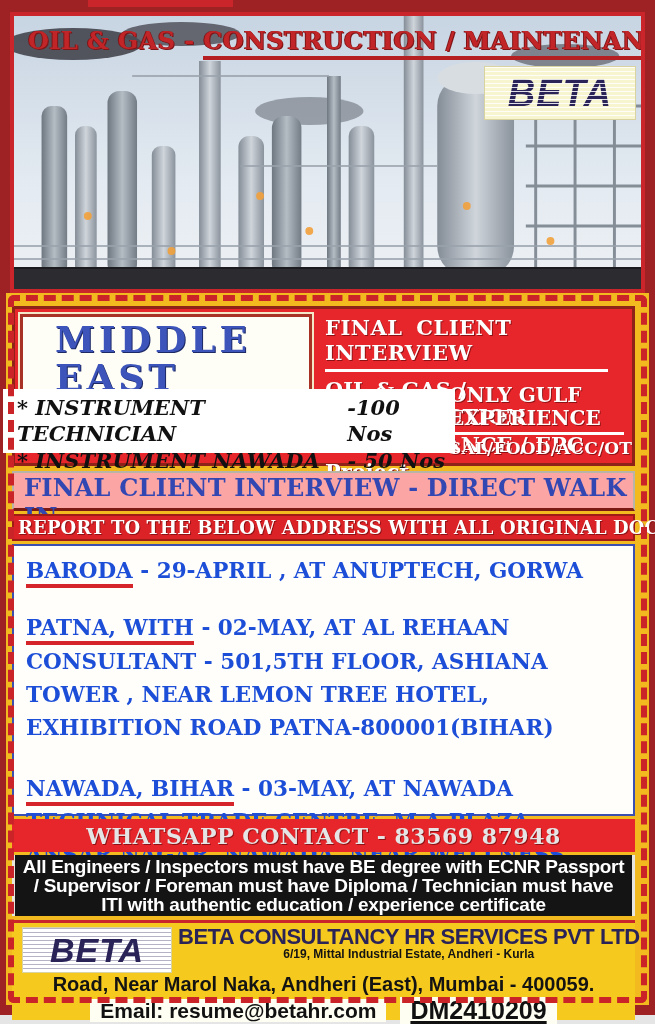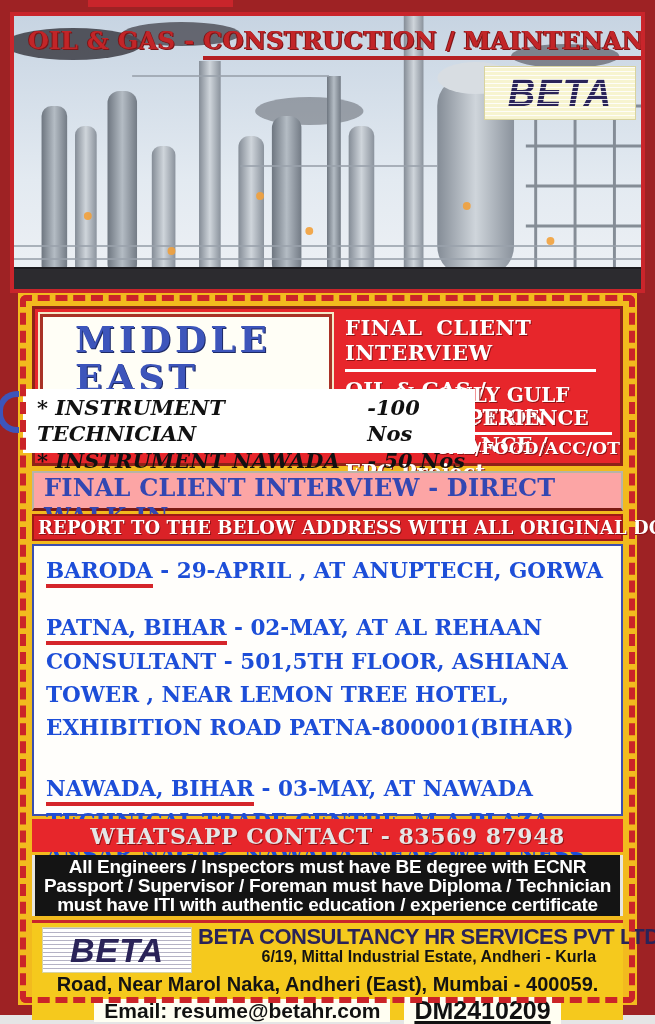--- a/index.html
+++ b/index.html
@@ -47,8 +47,8 @@
 
   
   .stitch-area {
-    position: relative; margin: 0 18px; height: 712px;
-    background: #f2ba1e; padding: 13px 14px 2px 14px;
+    position: relative; margin: 0 6px; height: 712px;
+    background: #f2ba1e; padding: 13px 14px 2px 6px;
   }
   .stitch-area::before {
     content: ""; position: absolute; inset: 2px;

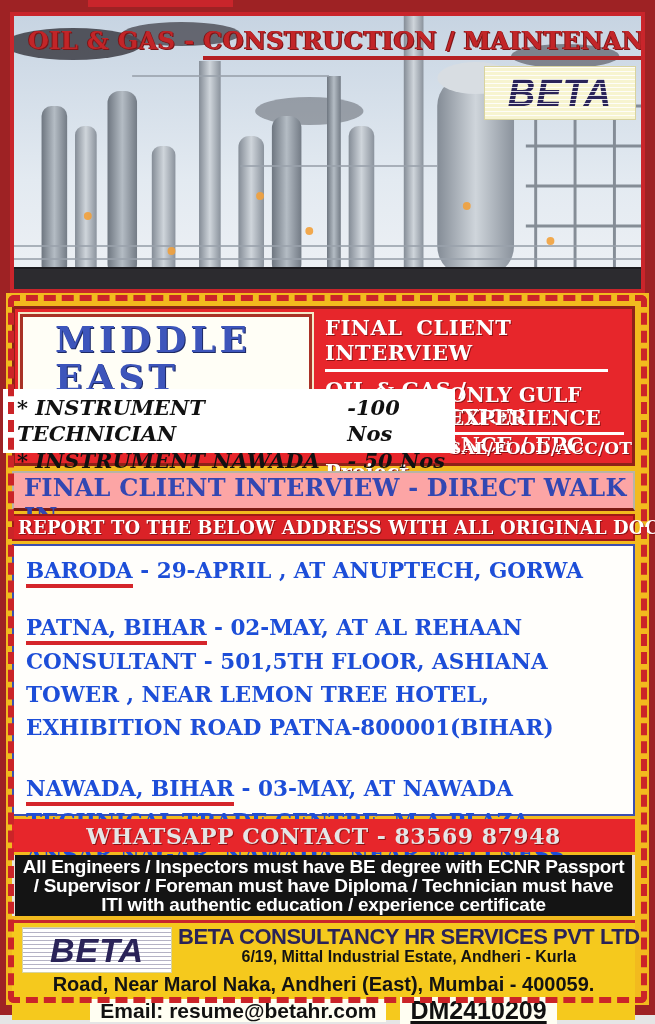--- a/index.html
+++ b/index.html
@@ -288,7 +288,7 @@
 
     <div class="address-box">
       <div class="venue"><span class="venue-city">BARODA</span><span> - 29-APRIL , AT ANUPTECH, GORWA</span></div>
-      <div class="venue"><span class="venue-city">PATNA, BIHAR</span><span> - 02-MAY, AT  AL REHAAN CONSULTANT - 501,5TH FLOOR, ASHIANA TOWER , NEAR LEMON TREE HOTEL, EXHIBITION ROAD PATNA-800001(BIHAR)</span></div>
+      <div class="venue"><span class="venue-city">PATNA, WITH</span><span> - 02-MAY, AT  AL REHAAN CONSULTANT - 501,5TH FLOOR, ASHIANA TOWER , NEAR LEMON TREE HOTEL, EXHIBITION ROAD PATNA-800001(BIHAR)</span></div>
       <div class="venue"><span class="venue-city">NAWADA, BIHAR</span><span> - 03-MAY, AT NAWADA TECHNICAL TRADE CENTRE, M.A PLAZA, ANSAR NAGAR, NAWADA, NEAR WELLNESS GYM, NAWADA, BIHAR - 805110</span></div>
     </div>
 

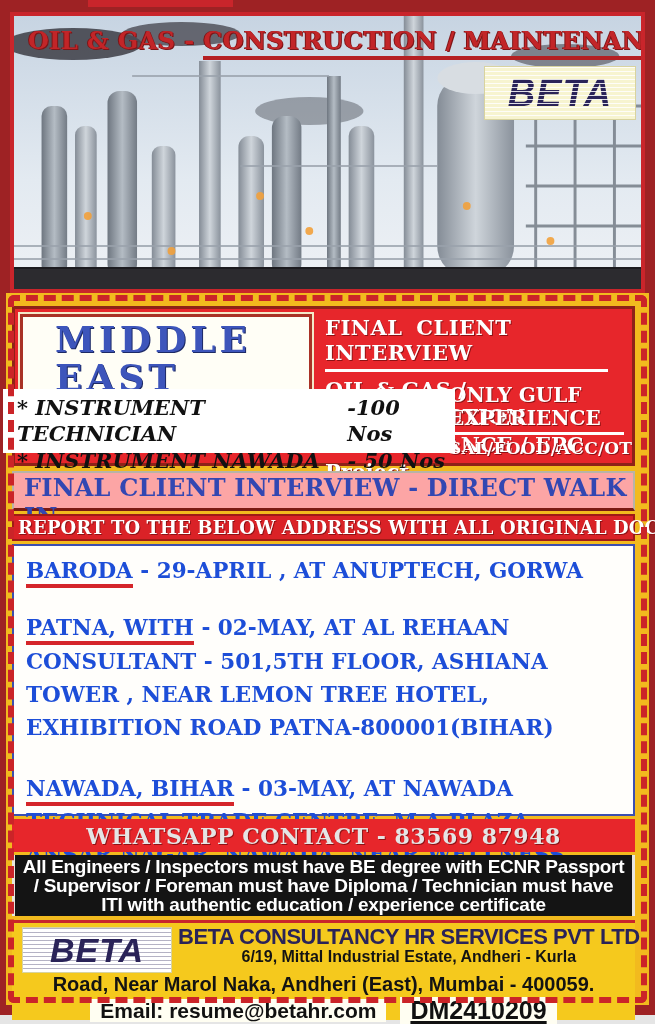--- a/index.html
+++ b/index.html
@@ -152,7 +152,7 @@
     color: #2a2358; font-weight: bold; font-size: 22px; line-height: 1.05;
     letter-spacing: -0.5px; white-space: nowrap;
   }
-  .addr-line1 { color: #131313; font-weight: bold; font-size: 16px; line-height: 1.1; white-space: nowrap; }
+  .addr-line1 { color: #131313; font-weight: bold; font-size: 12px; line-height: 1.1; white-space: nowrap; }
   .addr-line2 { color: #131313; font-weight: bold; font-size: 20px; line-height: 1.15; text-align: center; white-space: nowrap; }
   .email-row { display: flex; justify-content: center; align-items: center; gap: 14px; margin-top: 1px; }
   .email-text { background: #fffef2; padding: 0 10px; font-size: 21px; font-weight: bold; color: #111; line-height: 1.1; }

